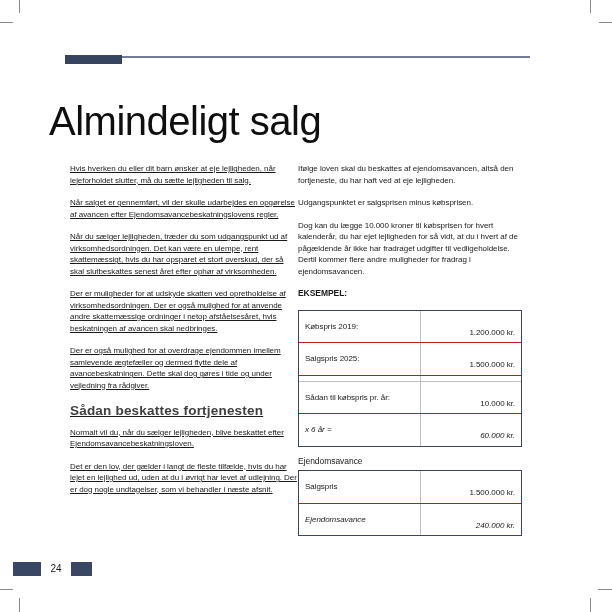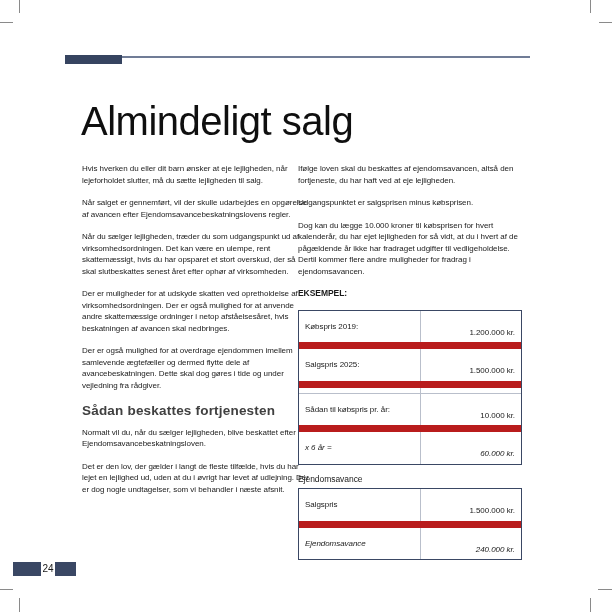--- a/index.html
+++ b/index.html
@@ -14,7 +14,7 @@
   .rule-thick{position:absolute;left:65px;top:55px;width:57px;height:9px;background:#364460;}
   
   .title{
-    position:absolute;left:81px;top:99px;font-size:40px;font-weight:400;
+    position:absolute;left:49px;top:99px;font-size:40px;font-weight:400;
     letter-spacing:-0.5px;color:#0f0f0f;white-space:nowrap;
   }
   

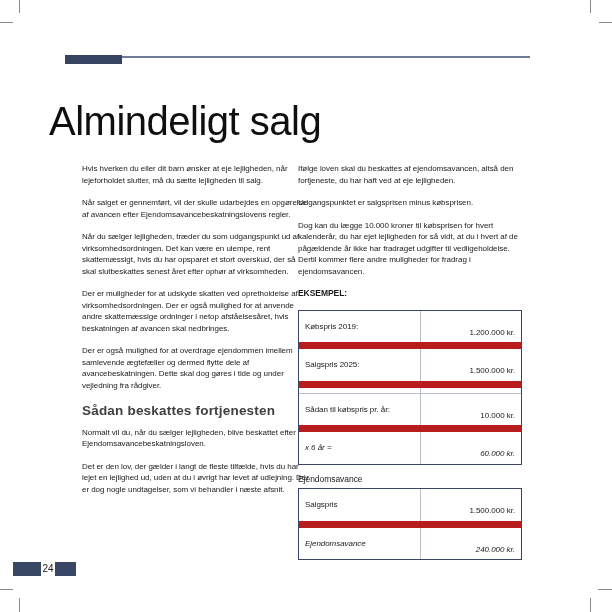--- a/index.html
+++ b/index.html
@@ -19,7 +19,7 @@
   }
   
   .col{position:absolute;top:163px;font-size:8px;line-height:11.5px;letter-spacing:-0.05px;}
-  .col-left{left:82px;width:228px;}
+  .col-left{left:70px;width:228px;text-decoration:underline;}
   .col-right{left:298px;width:224px;}
   .col p{margin:0 0 11px 0;}
   .subhead{

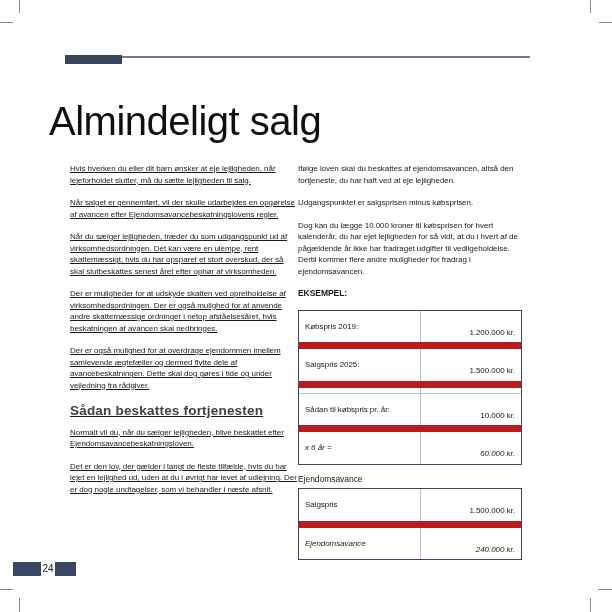--- a/index.html
+++ b/index.html
@@ -31,7 +31,7 @@
   
   .tbl{border:1.5px solid #3a4764;background:#ffffff;}
   .tbl .row{
-    display:flex;align-items:center;border-bottom:7px solid #b91c1c;
+    display:flex;align-items:center;border-bottom:1px solid #b91c1c;
     min-height:20px;box-sizing:border-box;
   }
   .tbl .row:last-child{border-bottom:none;font-style:italic;}

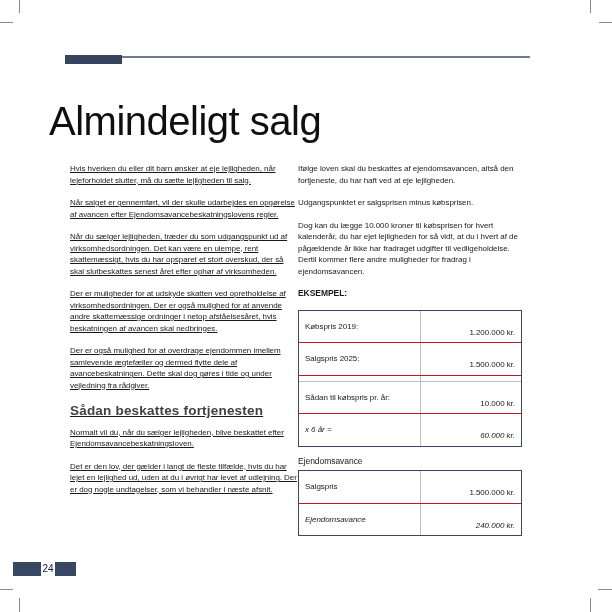--- a/index.html
+++ b/index.html
@@ -45,7 +45,7 @@
   .tbl .row.spacer{min-height:6px;border-bottom:1px solid #b9bfcb;}
   .tbl .row.spacer .lbl,.tbl .row.spacer .val{padding:0;}
   
-  .footer{position:absolute;left:13px;top:562px;display:flex;align-items:flex-start;height:14px;}
+  .footer{position:absolute;left:13px;top:562px;display:flex;align-items:flex-start;height:14px;gap:8px;}
   .footer .bar{background:#3a4764;height:14px;}
   .footer .bar.b1{width:28px;}
   .footer .bar.b2{width:21px;}

